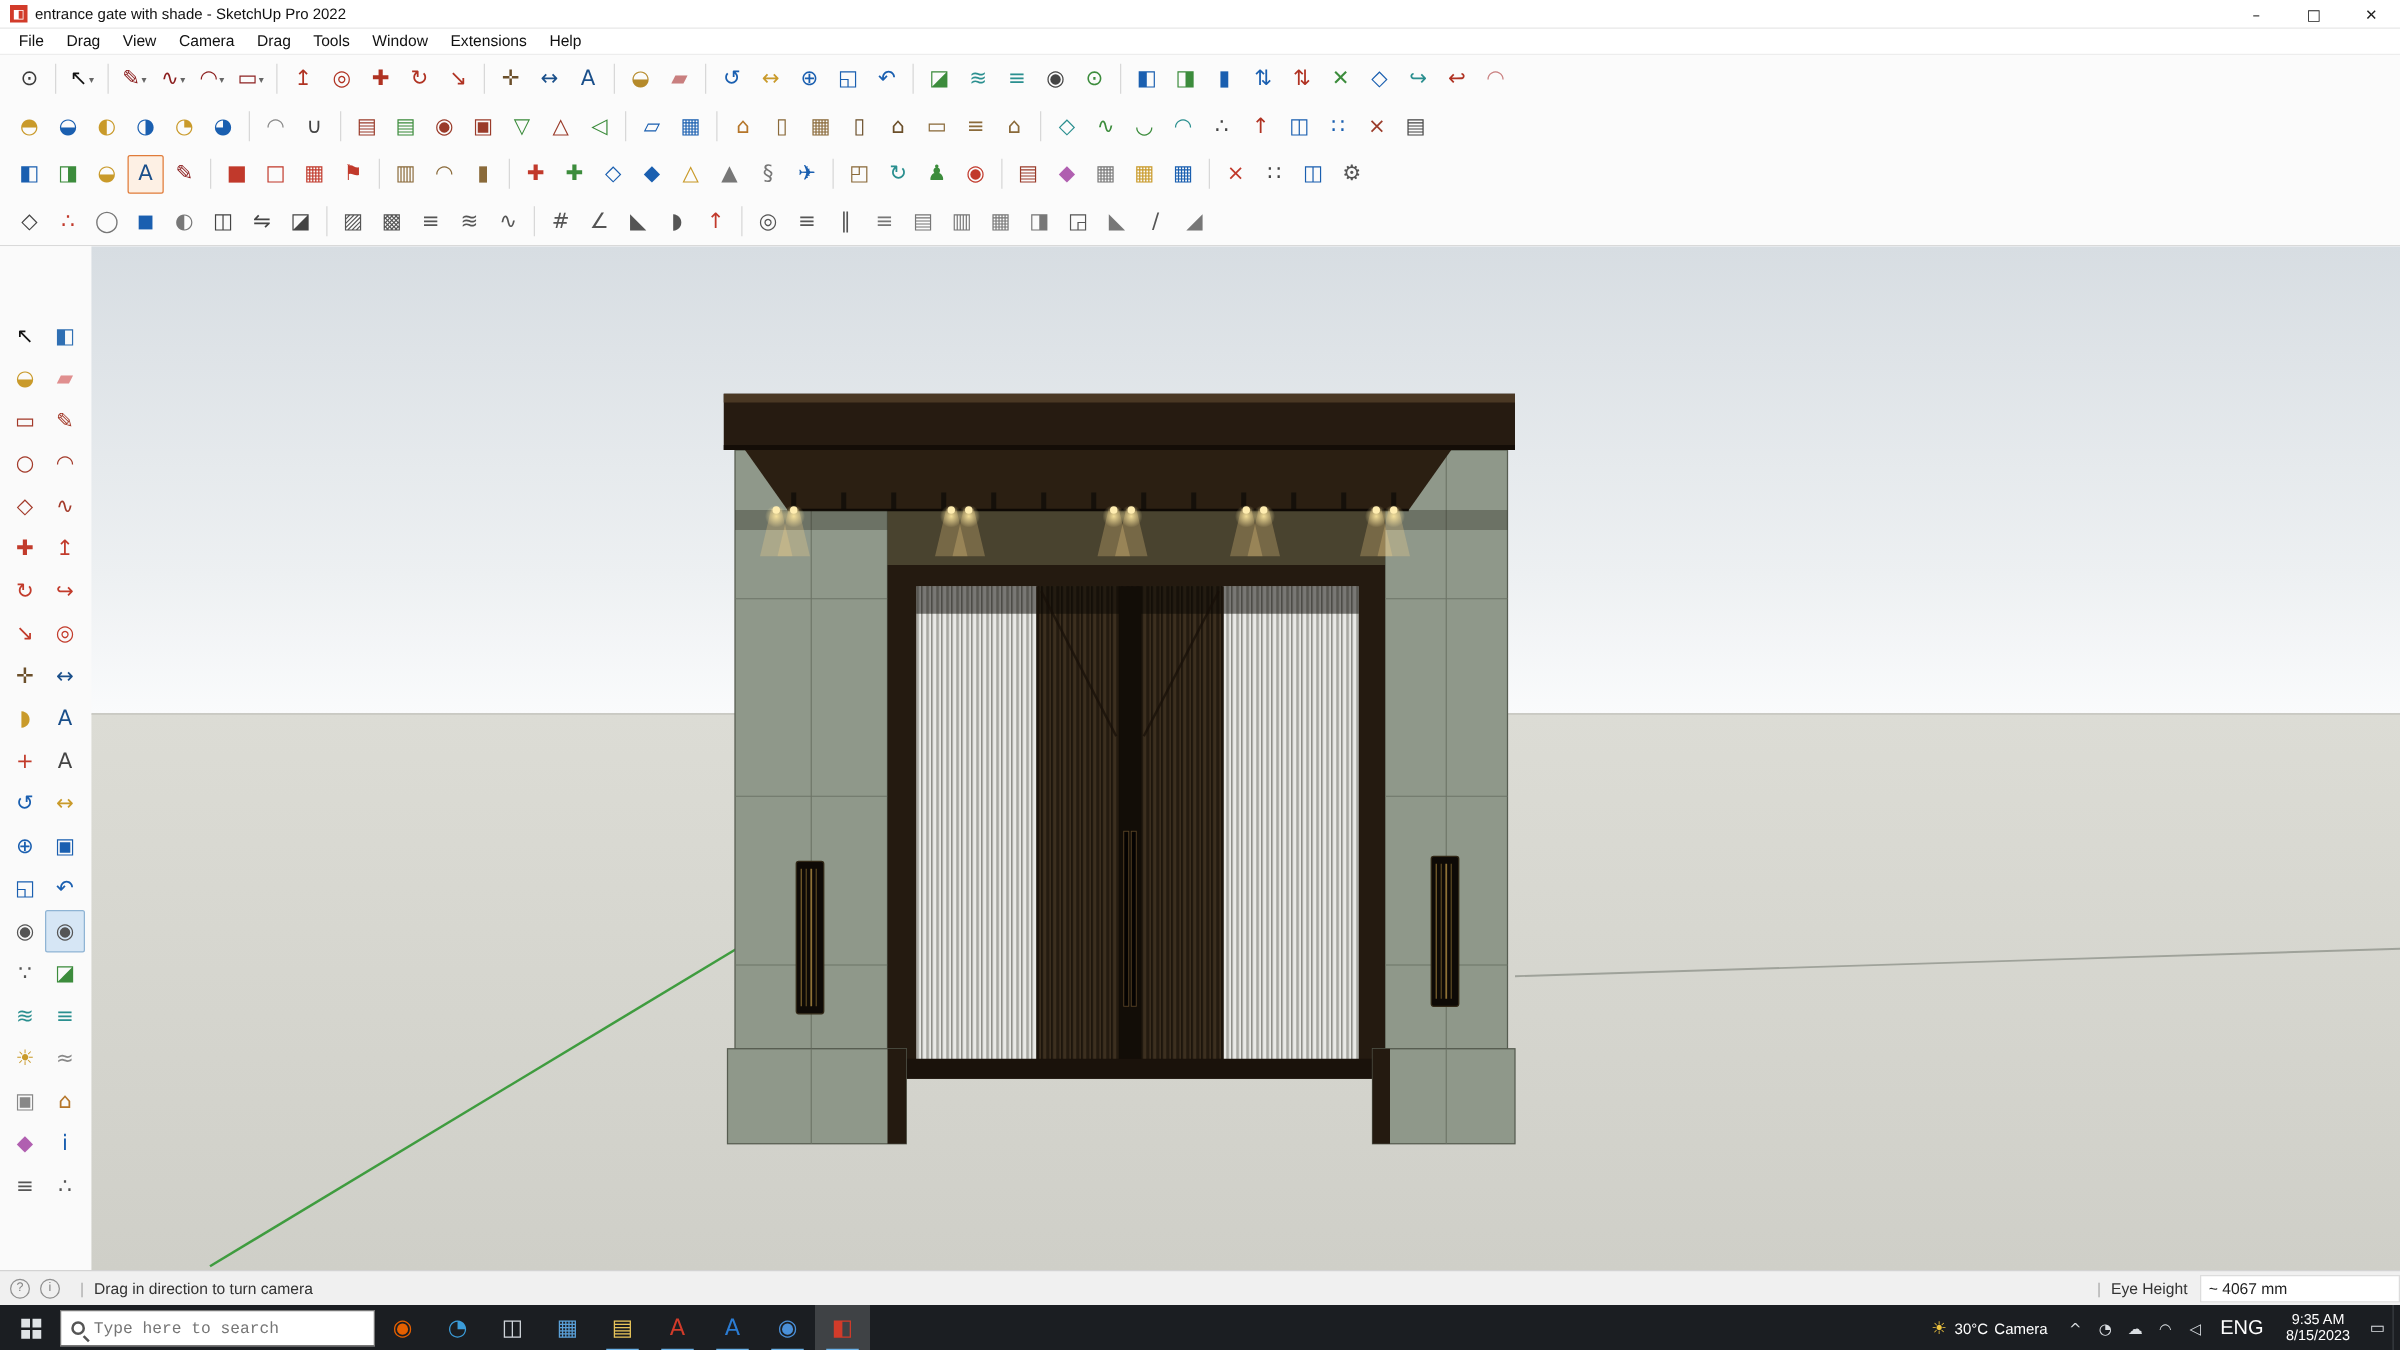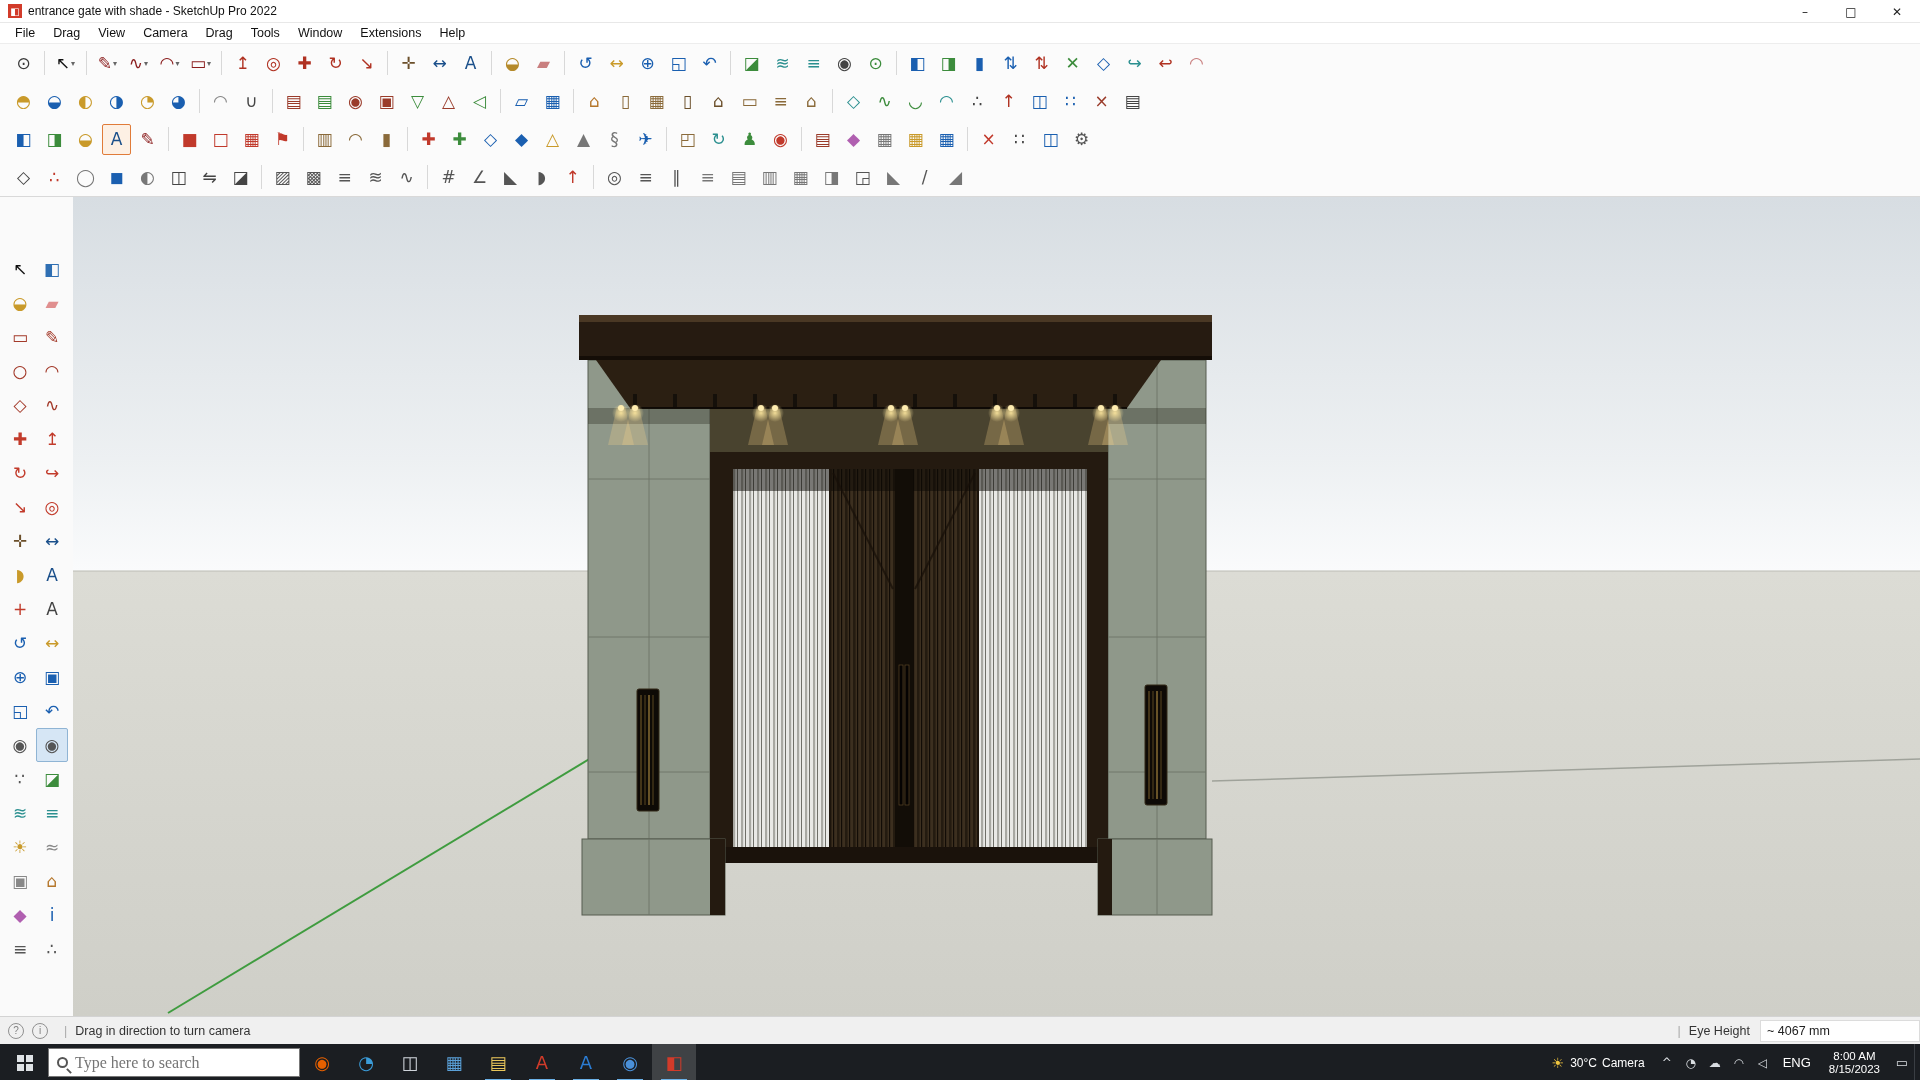--- a/index.html
+++ b/index.html
@@ -49,7 +49,7 @@
   .search-box{width:252px;background:#fff;border:1px solid #777;display:flex;align-items:center;margin:4px 0;padding-left:8px}
   .mag{width:11px;height:11px;border:2px solid #555;border-radius:50%;position:relative;margin-right:7px;flex:none}
   .mag::after{content:"";position:absolute;width:2px;height:6px;background:#555;left:9px;top:9px;transform:rotate(-45deg)}
-  .search-box input{border:none;outline:none;font-size:16px;color:#0369a1;width:190px;font-family:Liberation Serif, serif;background:transparent}
+  .search-box input{border:none;outline:none;font-size:13px;color:#0369a1;width:190px;font-family:Liberation Mono, monospace;background:transparent}
   .tb-app{width:44px;display:flex;align-items:center;justify-content:center;position:relative}
   .tb-app .g{font-family:"DejaVu Sans",sans-serif;font-size:18px;line-height:1}
   .tb-app.open::after{content:"";position:absolute;left:9px;right:9px;bottom:0;height:2px;background:#6cb2e8}

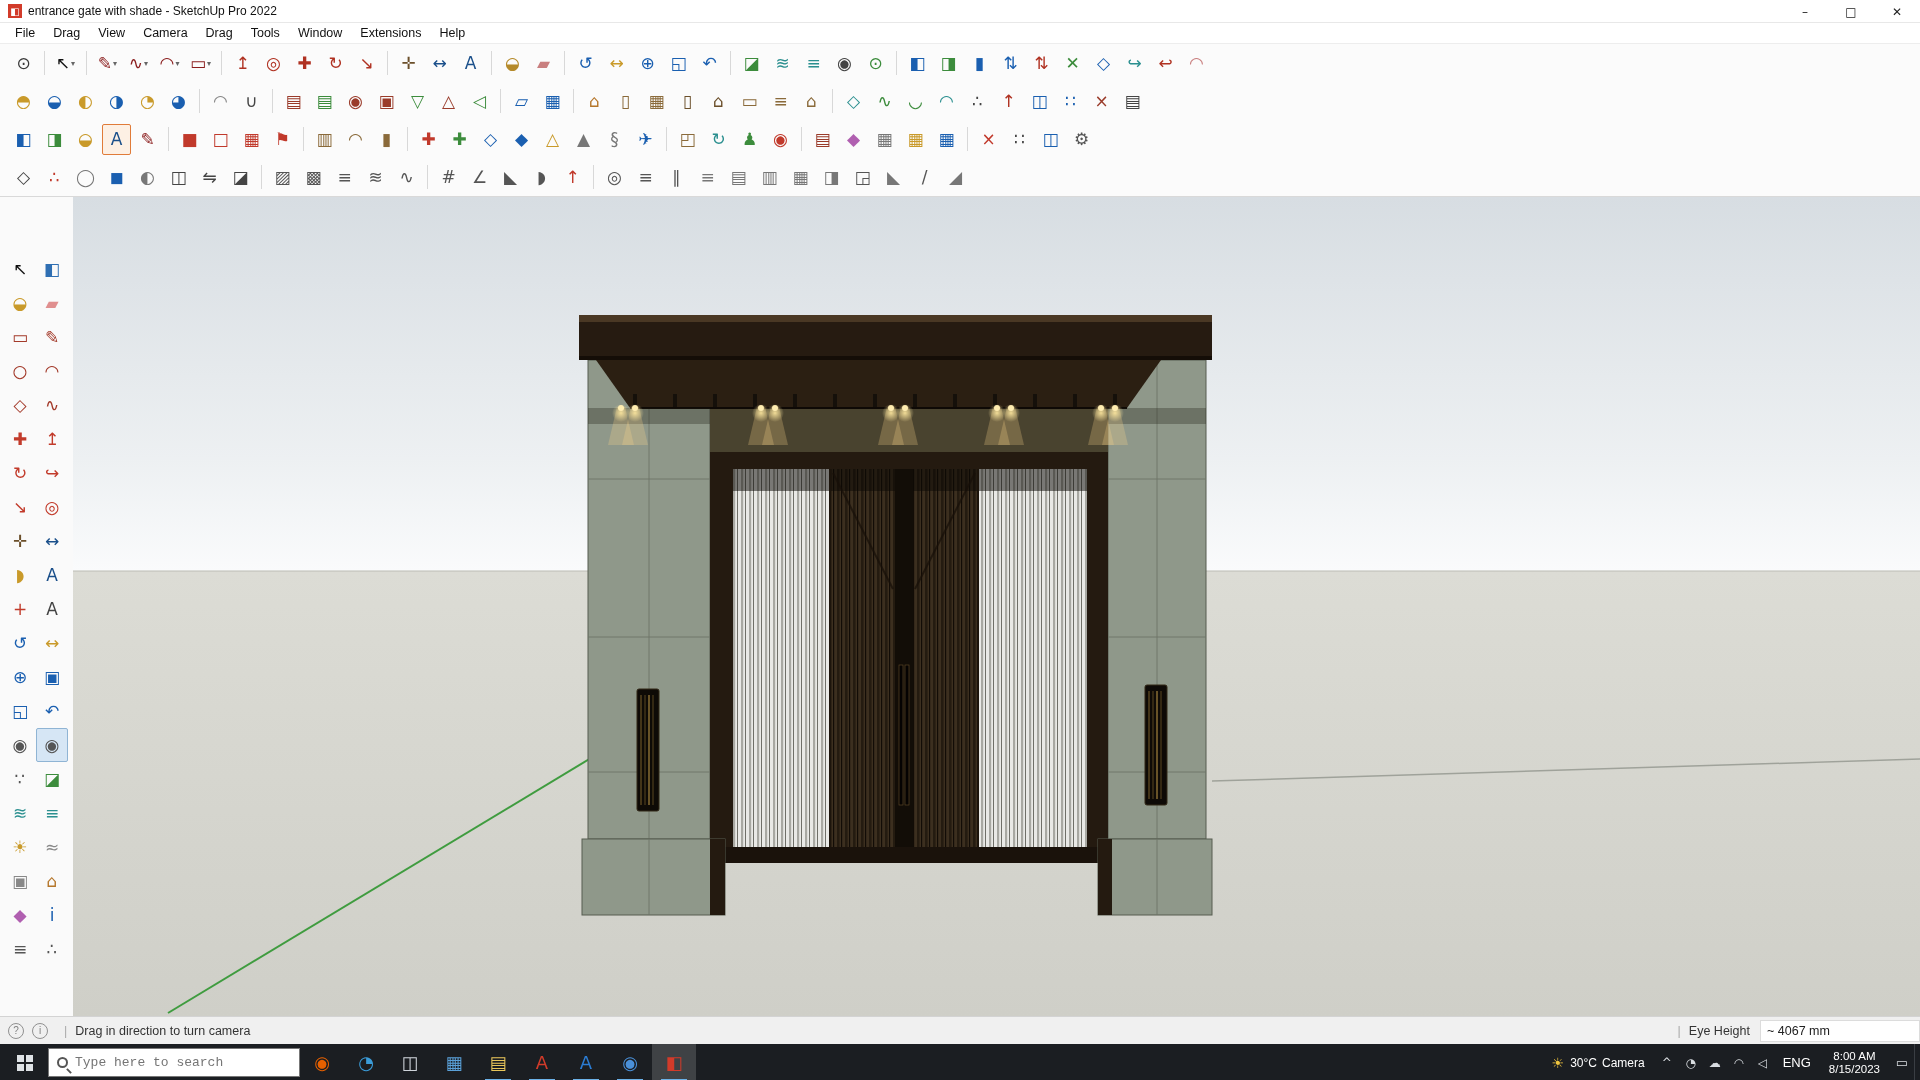--- a/index.html
+++ b/index.html
@@ -58,7 +58,7 @@
   .weather{display:flex;align-items:center;padding:0 10px;font-size:12px}
   .weather .g{font-family:"DejaVu Sans",sans-serif;color:#f0c53f;font-size:14px;margin-right:6px}
   .tray-icon{width:24px;display:flex;align-items:center;justify-content:center;font-family:"DejaVu Sans",sans-serif;font-size:12px;color:#d9dde1;height:100%}
-  .lang{font-size:13px;padding:0 8px}
+  .lang{font-size:16px;padding:0 8px}
   .clock{font-size:11.5px;line-height:13px;text-align:center;padding:0 10px}
   .show-desktop{width:6px;border-left:1px solid #3a3e43;height:100%}
 </style>

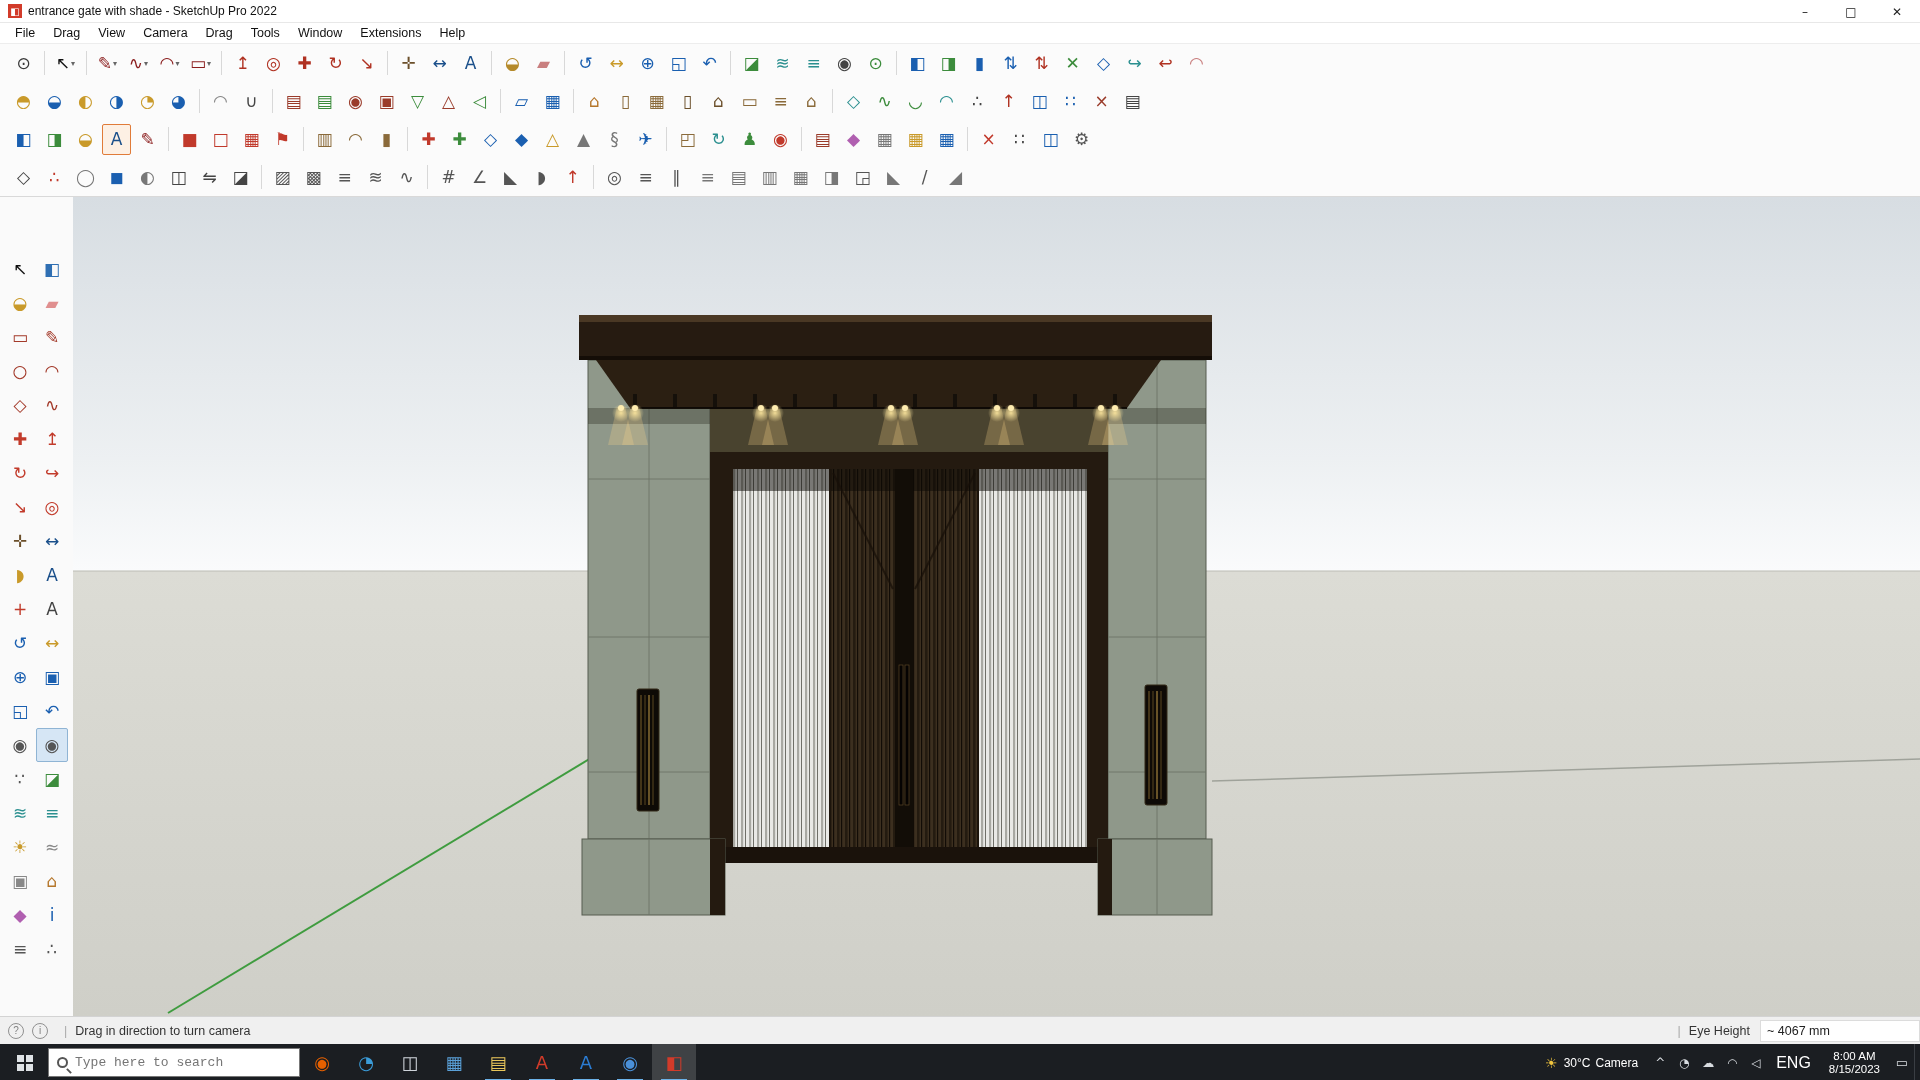--- a/index.html
+++ b/index.html
@@ -880,7 +880,7 @@
       </div>
     <span class="lang">ENG</span>
     <div class="clock">
-      <div>8:00 AM</div>
+      <div>9:35 AM</div>
       <div>8/15/2023</div>
     </div>
     <span class="tray-icon" style="font-size:13px">▭</span>

